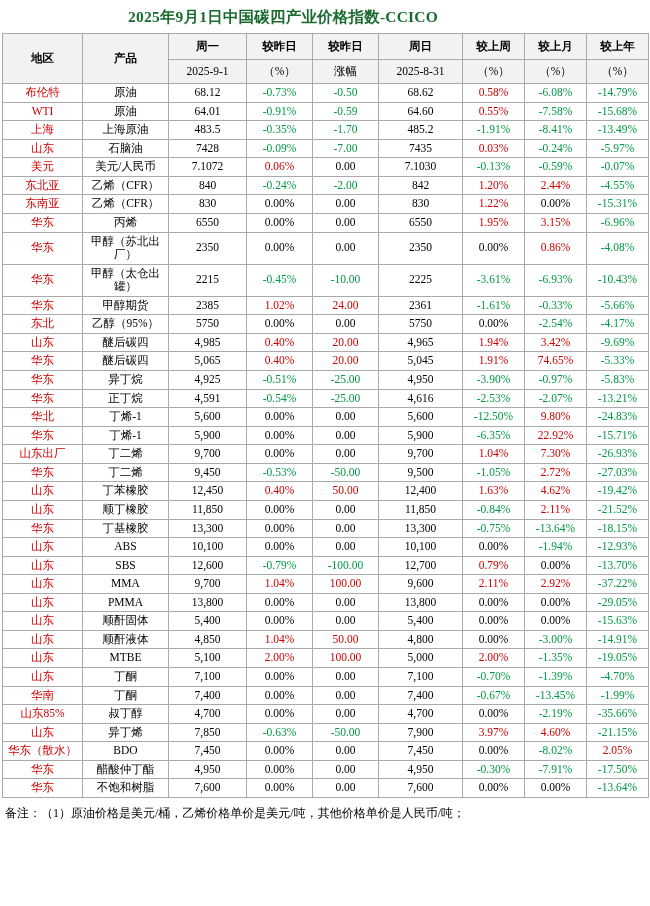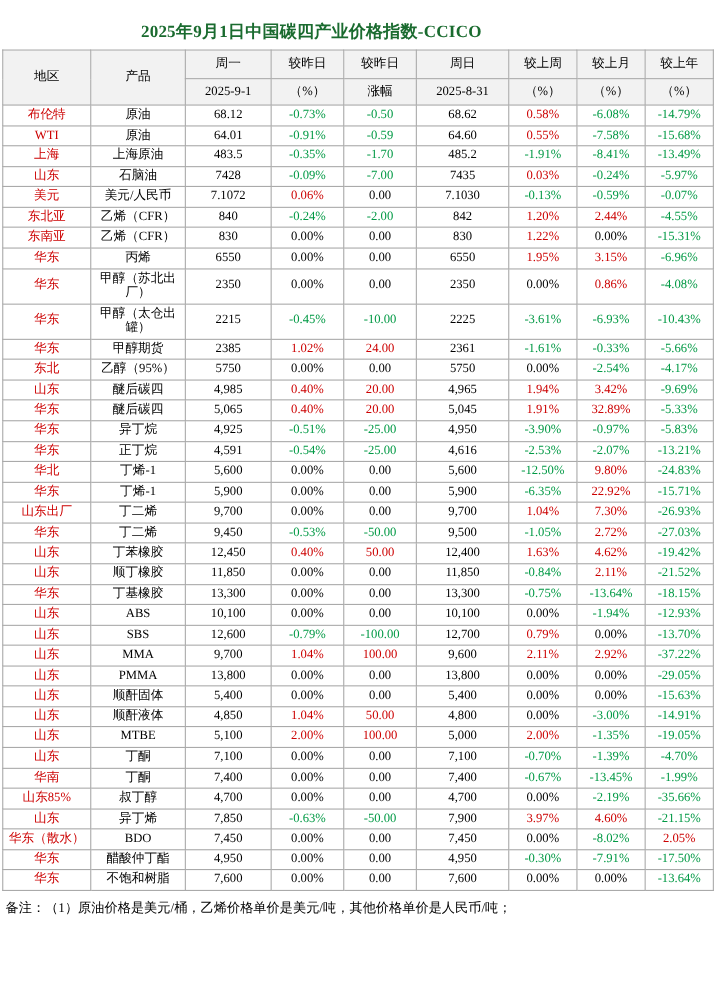--- a/index.html
+++ b/index.html
@@ -15,7 +15,7 @@
   #page {
     width: 566px;
     box-sizing: border-box;
-    padding: 16px 2px 2px 2px;
+    padding: 4px 2px 2px 2px;
   }
   .title {
     text-align: center;

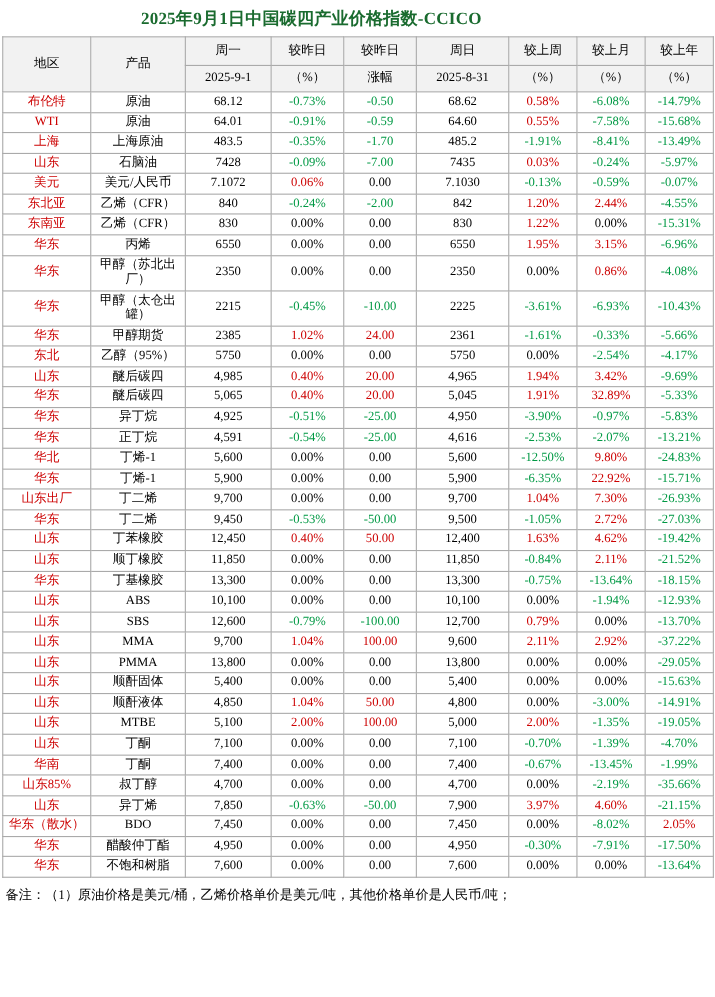--- a/index.html
+++ b/index.html
@@ -49,6 +49,7 @@
   }
   thead tr.hdr1 td {
     height: 21px;
+    font-weight: bold;
   }
   td.region {
     font-weight: bold;

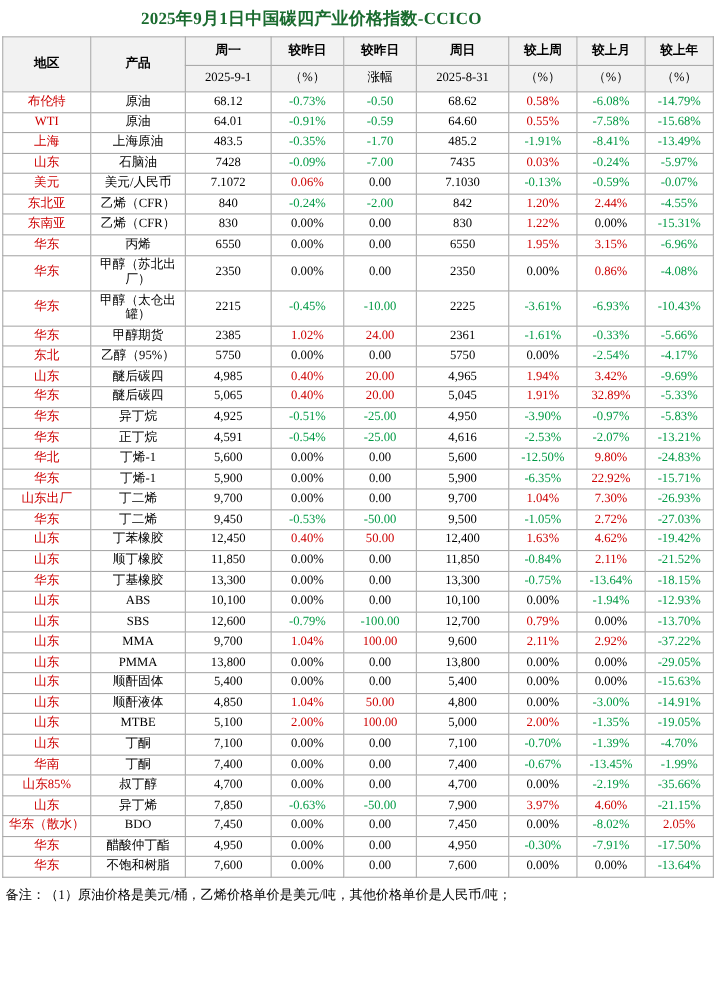--- a/index.html
+++ b/index.html
@@ -268,7 +268,7 @@
           <td class="up bold">20.00</td>
           <td class="num">5,045</td>
           <td class="up">1.91%</td>
-          <td class="up">32.89%</td>
+          <td class="up">74.65%</td>
           <td class="down">-5.33%</td>
         </tr>
         <tr>

